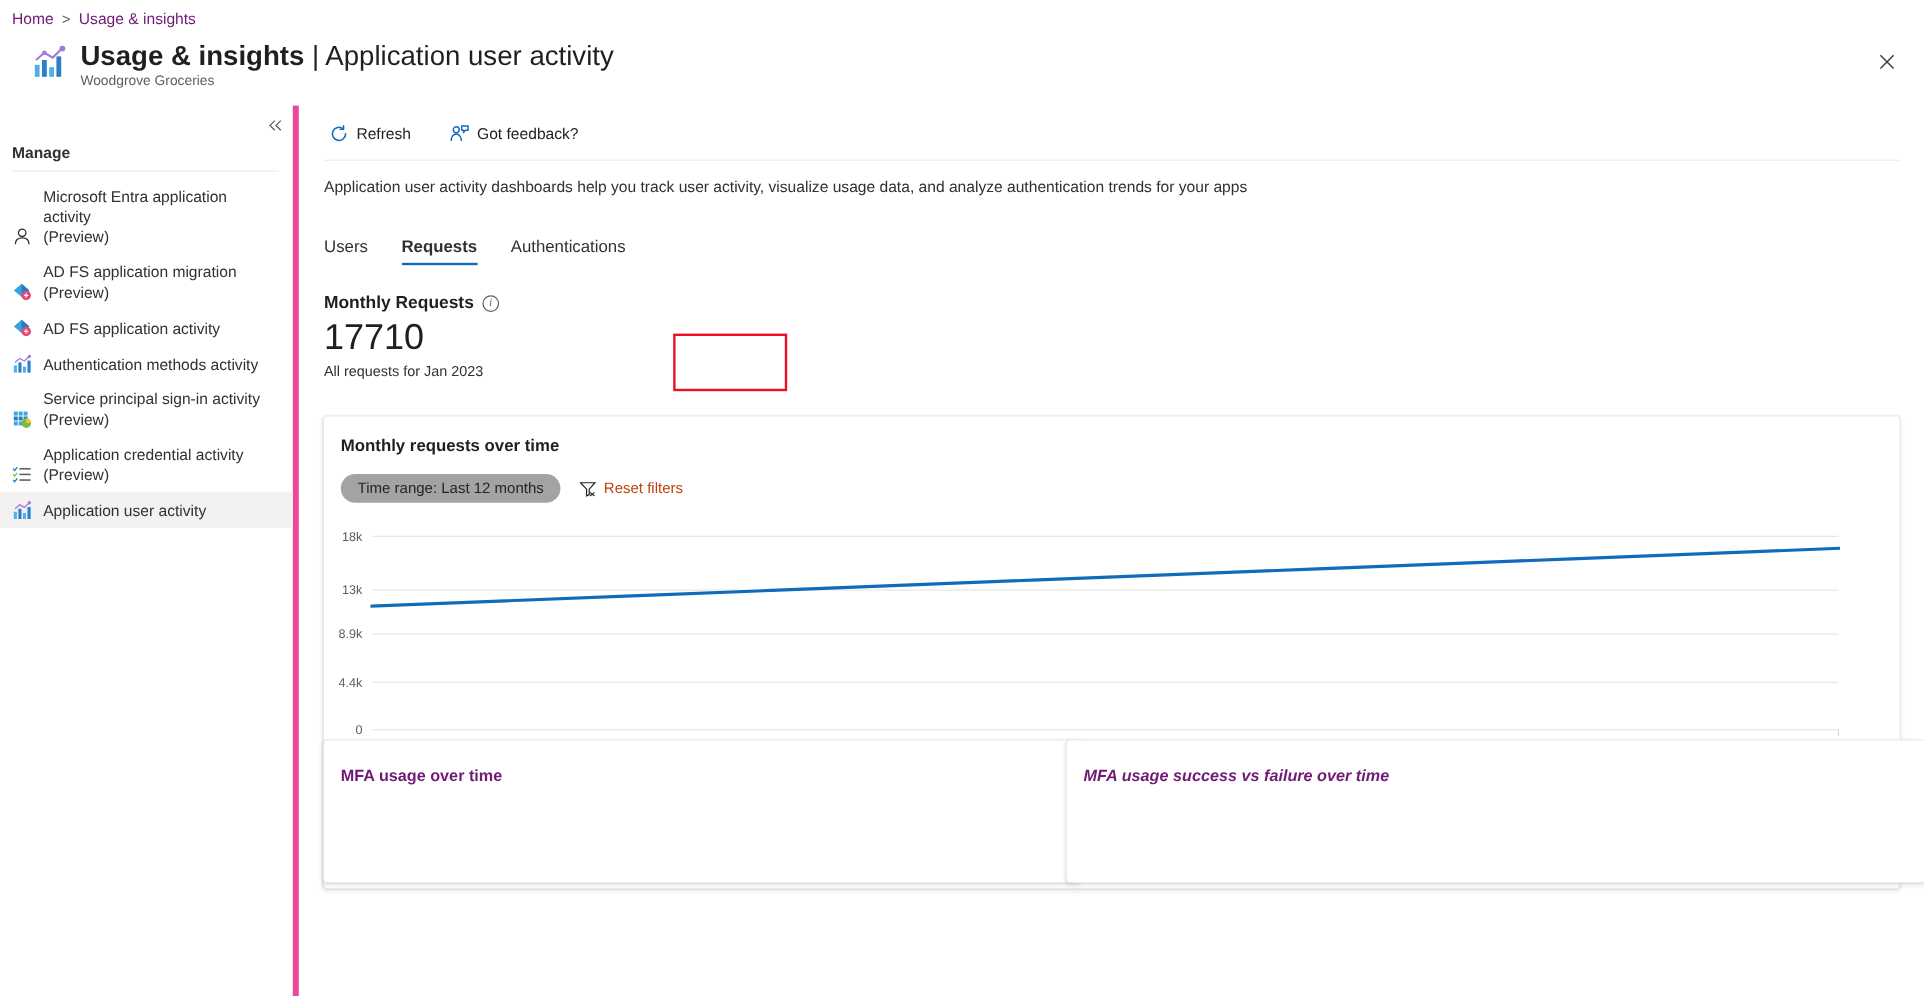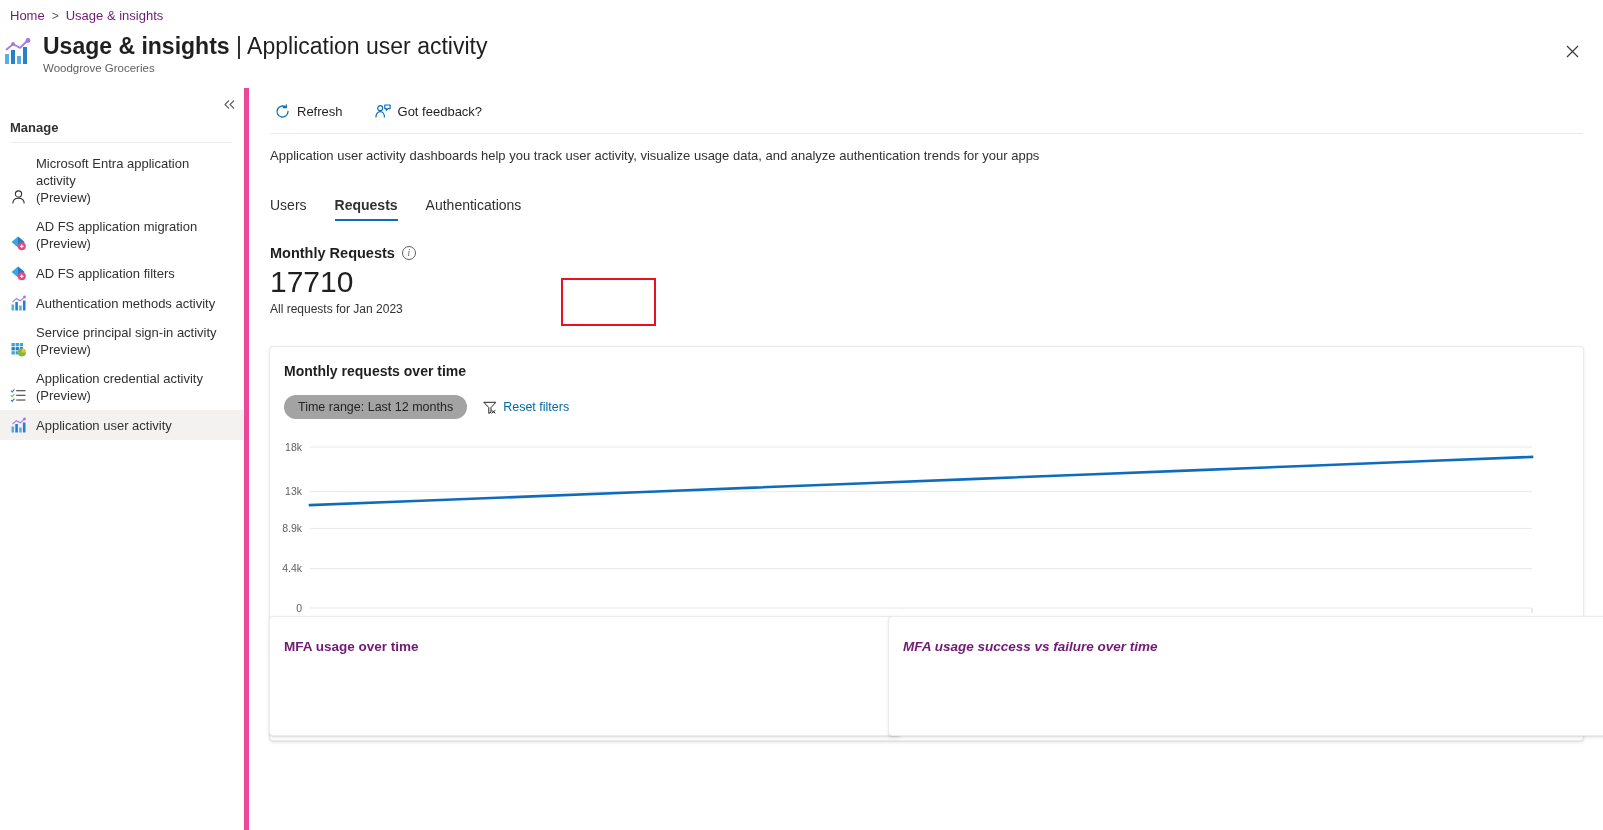--- a/index.html
+++ b/index.html
@@ -23,7 +23,7 @@
 
   
   .title-row {
-    position: absolute; left: 2px; top: 33px;
+    position: absolute; left: 26px; top: 33px;
     display: flex; align-items: flex-start; gap: 11px;
   }
   .title-icon { width: 30px; height: 30px; margin-top: 4px; flex: none; }

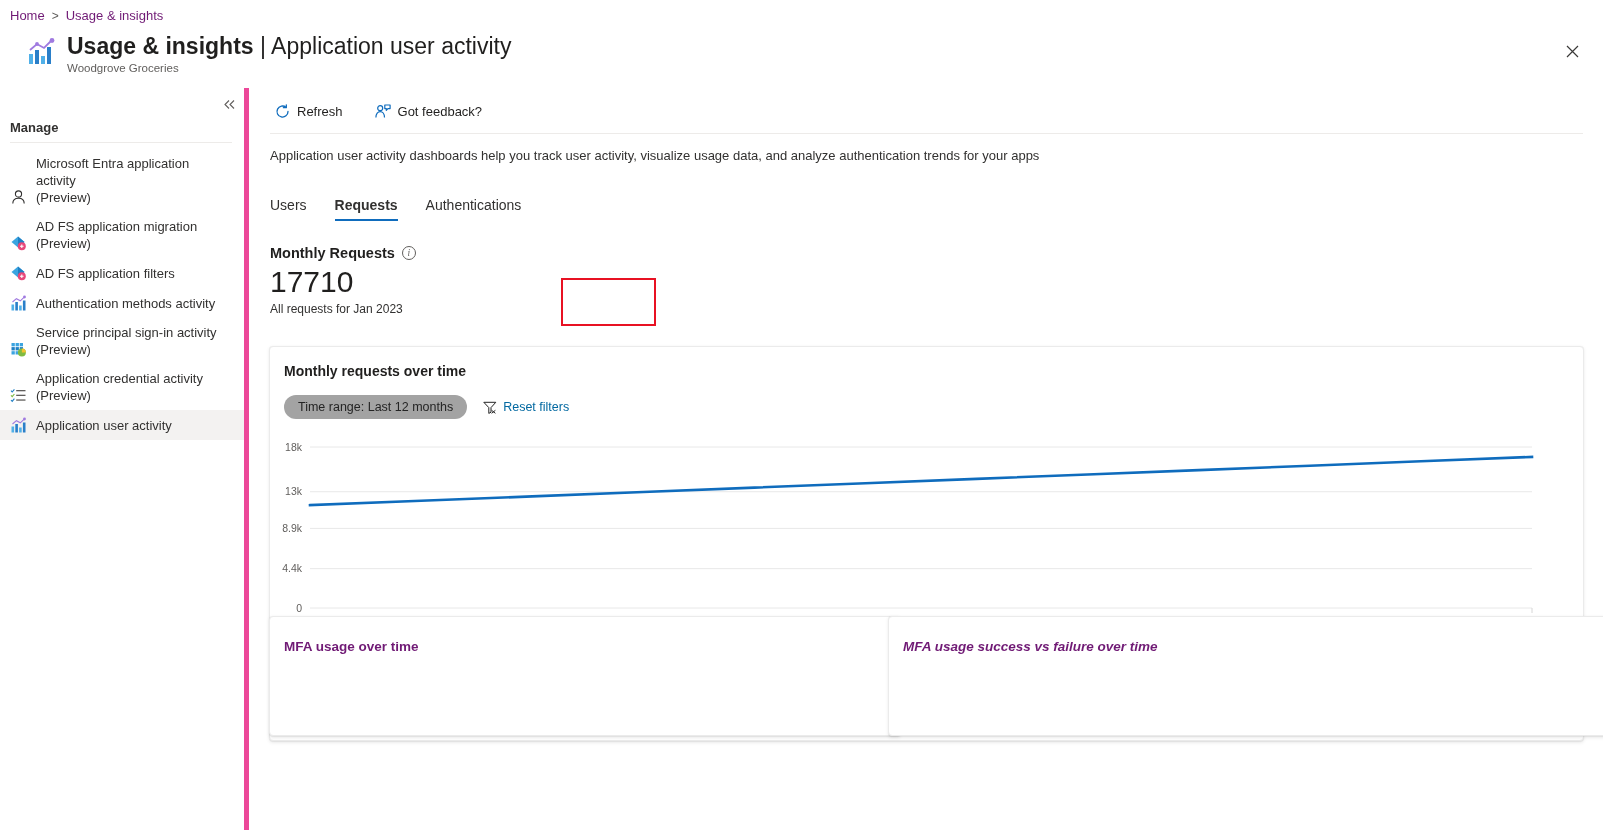--- a/index.html
+++ b/index.html
@@ -229,7 +229,7 @@
         <circle cx="11.8" cy="11.2" r="4" fill="#e8487a"></circle>
         <path d="M10 11.2 h3.6 M11.8 9.4 v3.6" stroke="#ffffff" stroke-width="1.1"></path>
       </svg>
-      <span class="nav-label">AD FS application filters</span>
+      <span class="nav-label">AD FS application activity</span>
     </div>
 
     <div class="nav-item">

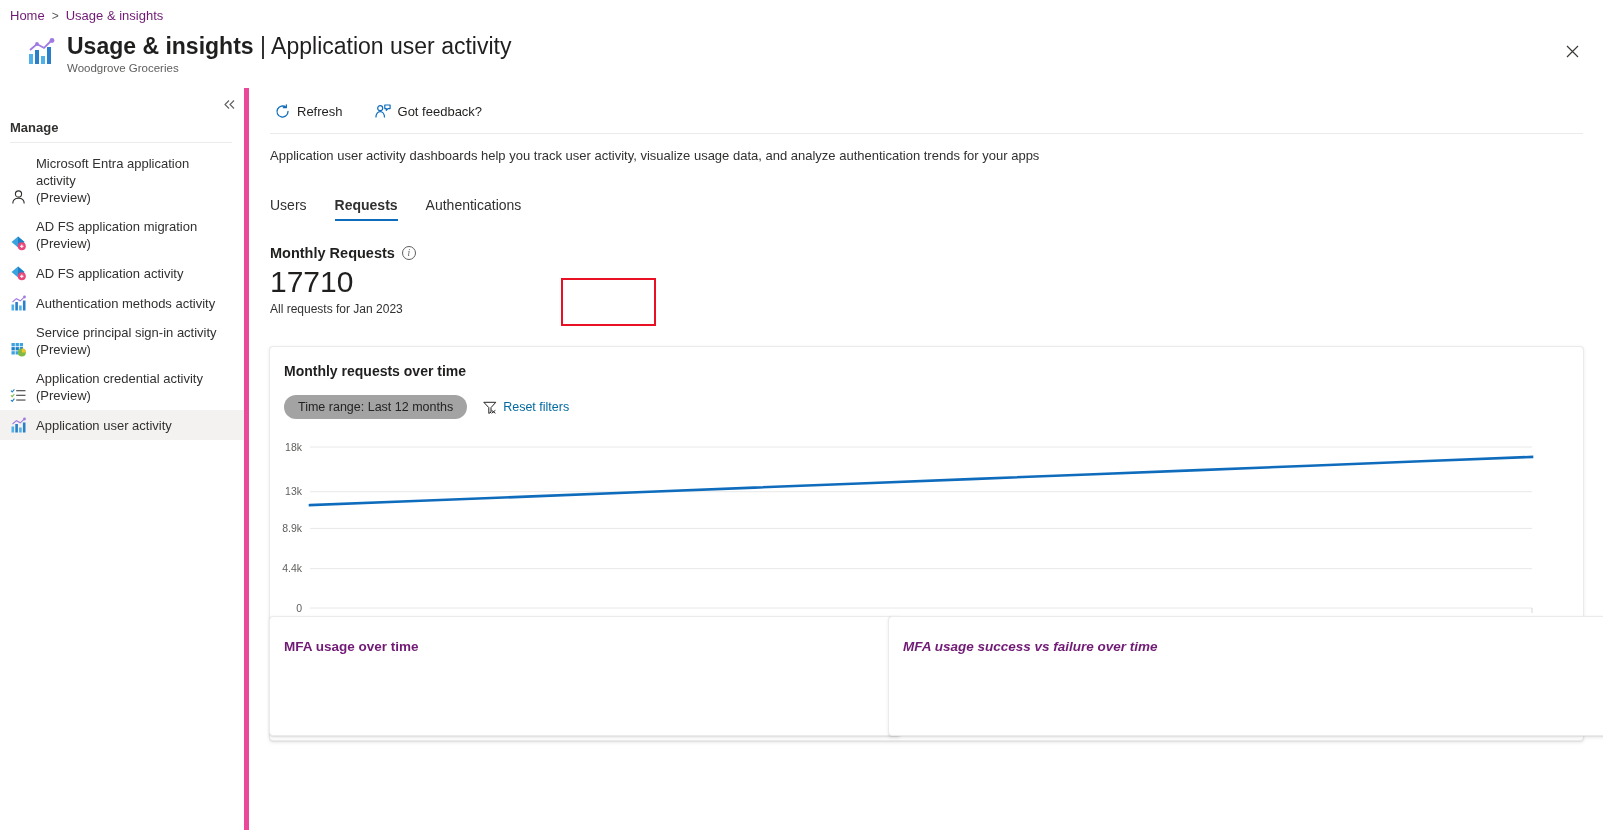--- a/index.html
+++ b/index.html
@@ -127,7 +127,7 @@
   }
   .reset {
     display: flex; align-items: center; gap: 6px;
-    font-size: 12.5px; color: #0369a1; cursor: pointer;
+    font-size: 12.5px; color: #c2410c; cursor: pointer;
   }
 
   

